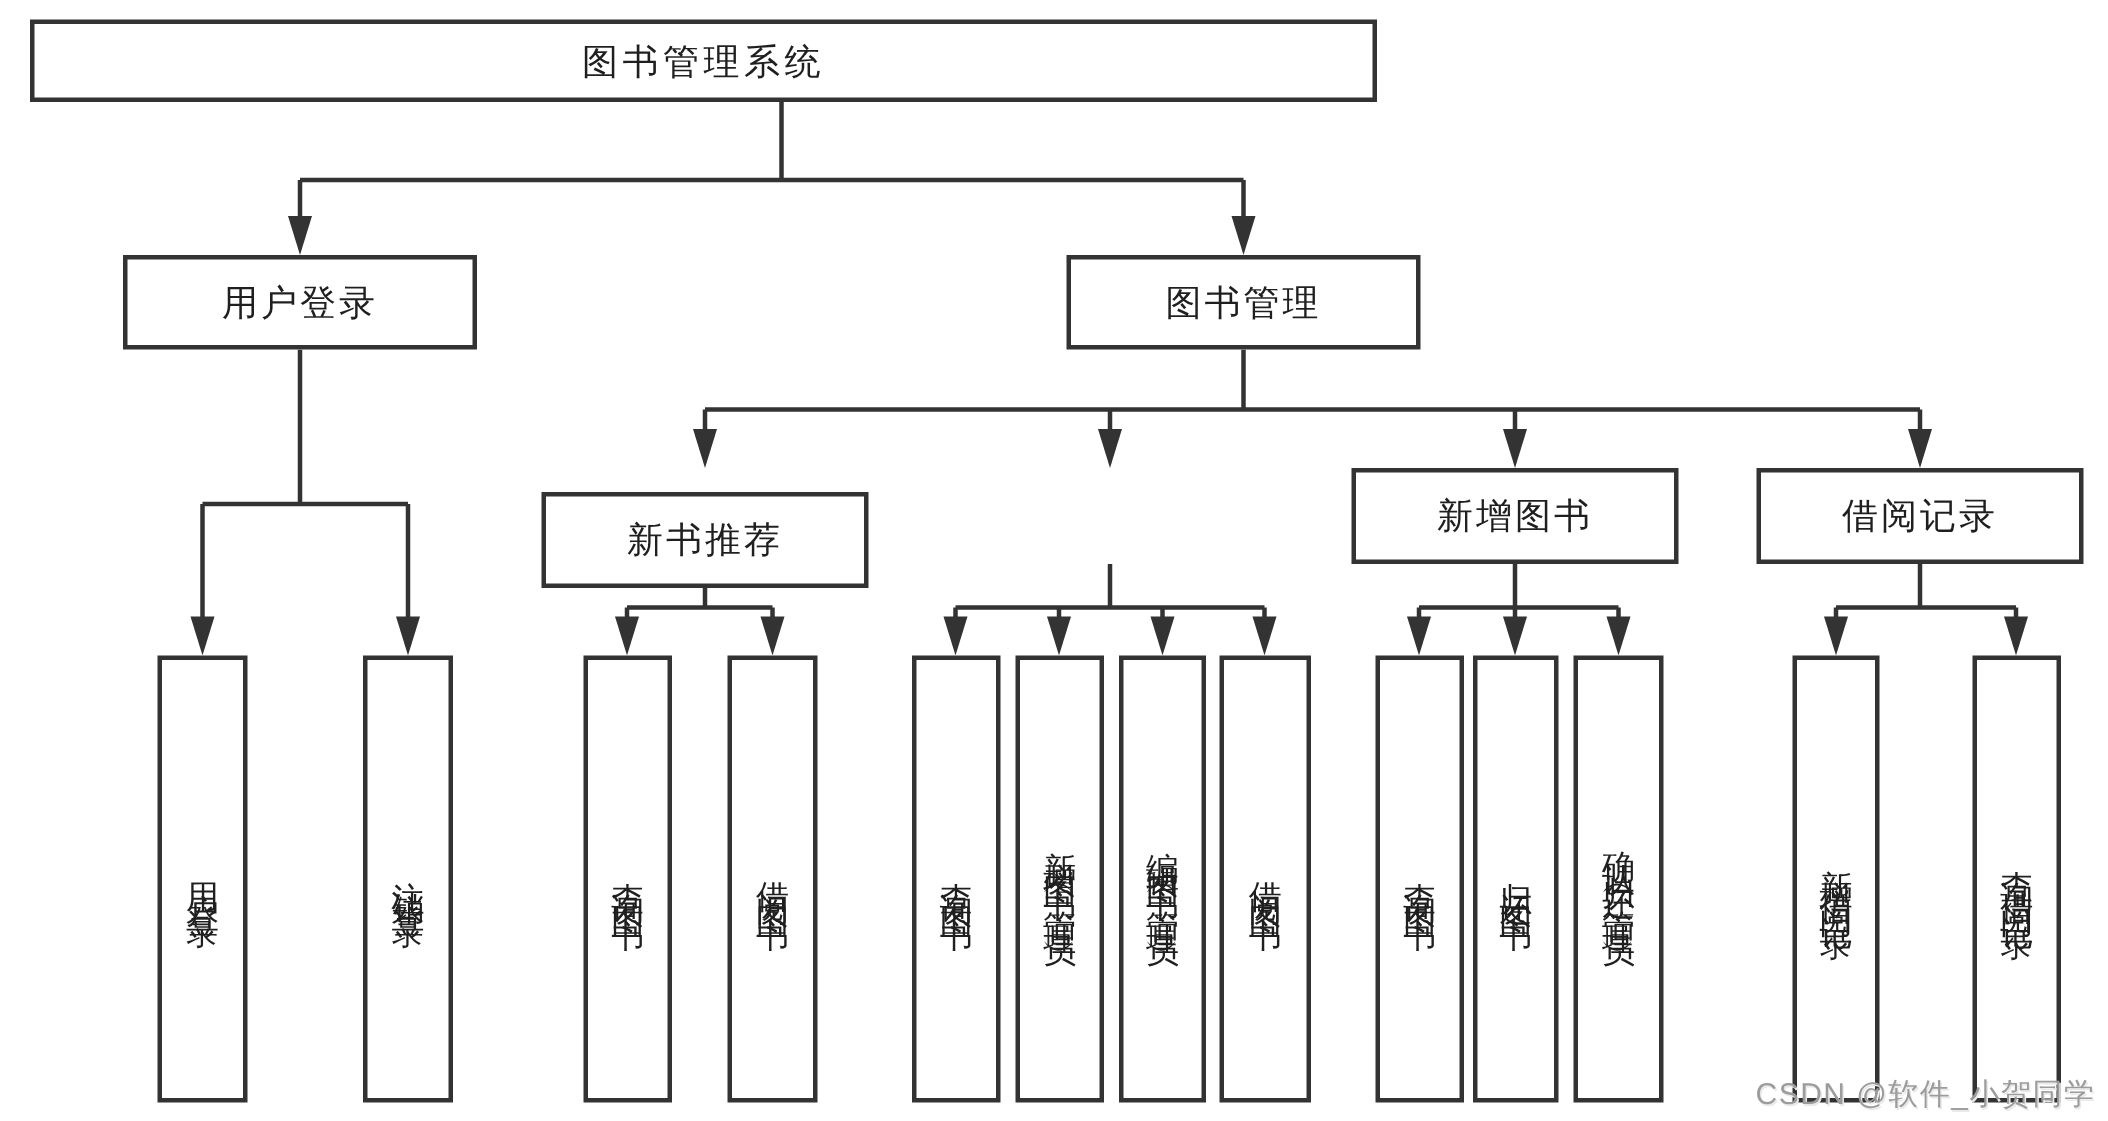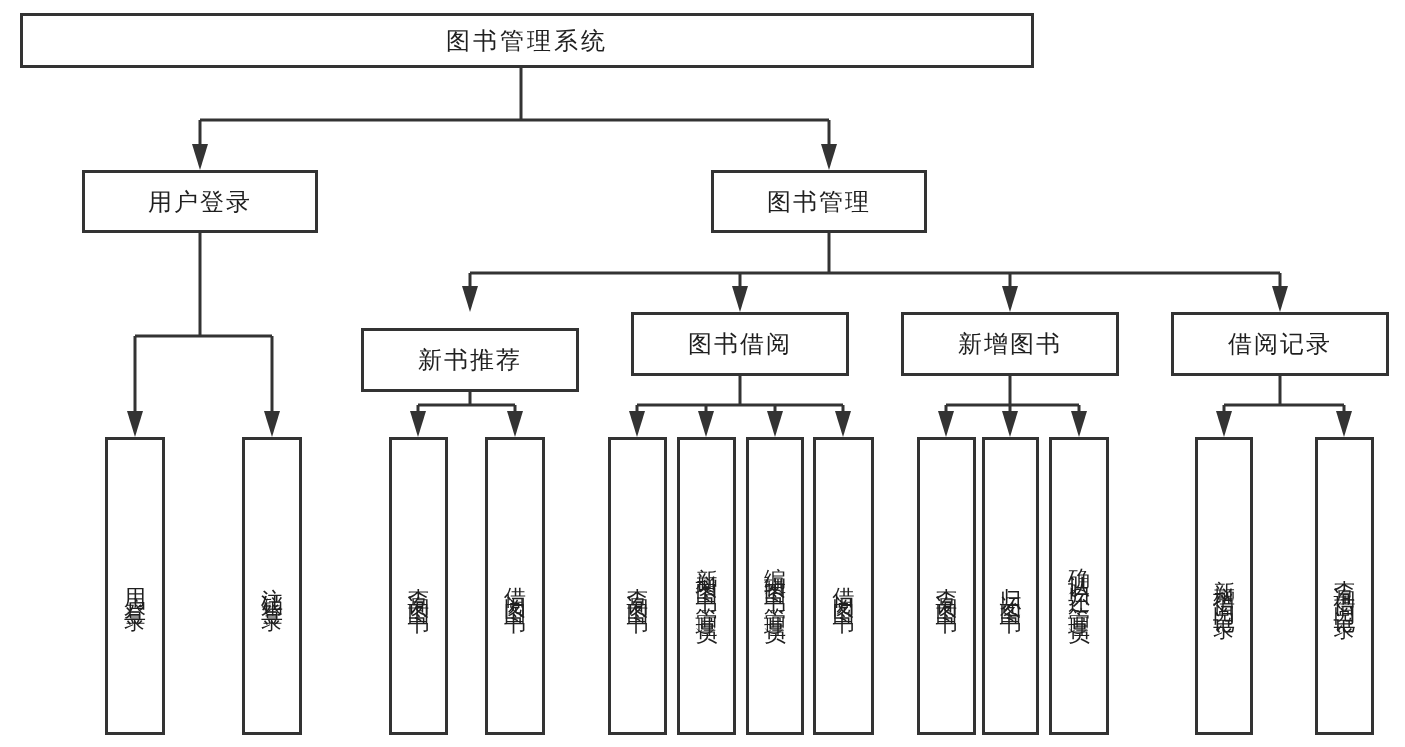--- a/index.html
+++ b/index.html
@@ -133,7 +133,7 @@
     </g>
   </svg>
 
-  <div class="node node-h node-root-box" style="left:20px;top:13px;width:1014px;height:55px;">
+  <div class="node node-h node-root-box" style="left:20px;top:13px;width:898px;height:55px;">
     <span>图书管理系统</span>
   </div>
 

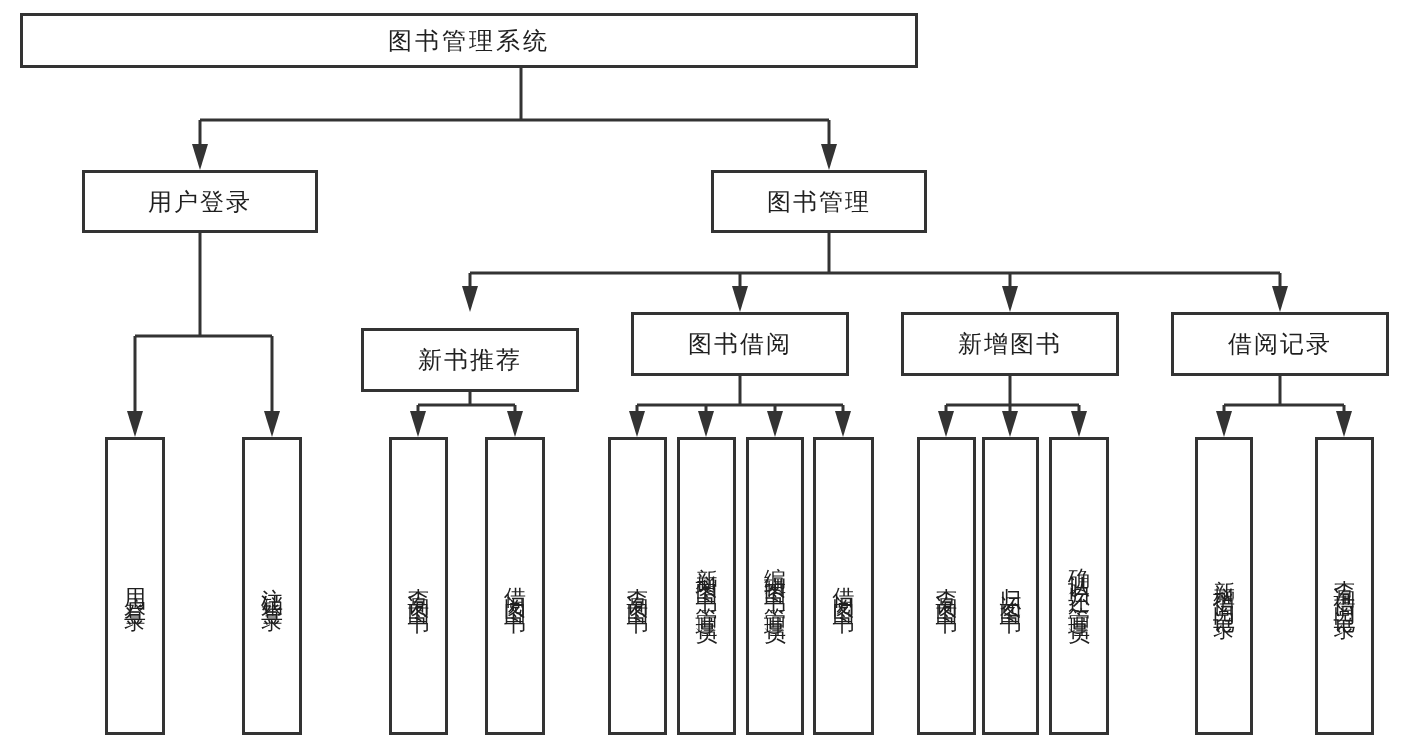--- a/index.html
+++ b/index.html
@@ -140,7 +140,7 @@
   <div class="node node-h" style="left:82px;top:170px;width:236px;height:63px;">
     <span>用户登录</span>
   </div>
-  <div class="node node-h" style="left:711px;top:170px;width:216px;height:63px;">
+  <div class="node node-h" style="left:711px;top:170px;width:236px;height:63px;">
     <span>图书管理</span>
   </div>
 

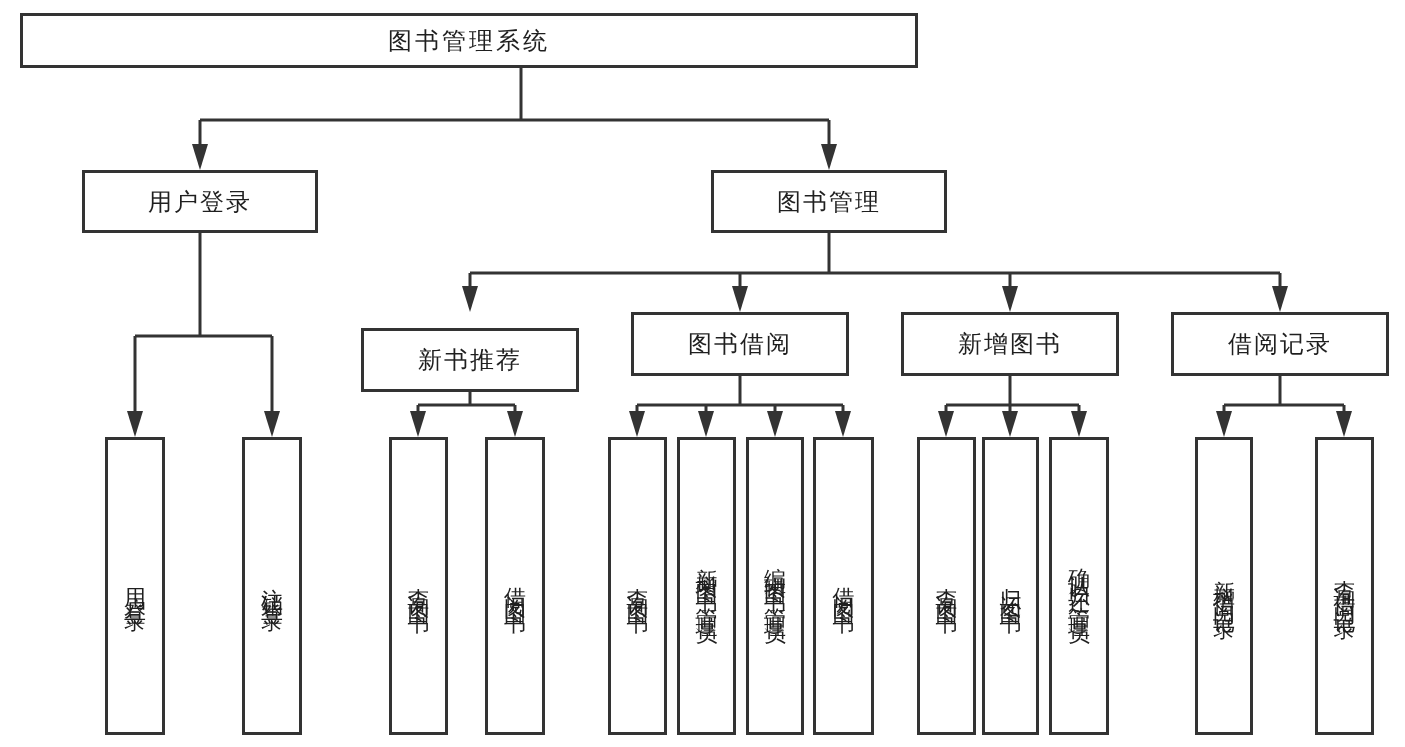--- a/index.html
+++ b/index.html
@@ -147,9 +147,6 @@
   <div class="node node-h" style="left:361px;top:328px;width:218px;height:64px;">
     <span>新书推荐</span>
   </div>
-  <div class="node node-h" style="left:631px;top:312px;width:218px;height:64px;">
-    <span>图书借阅</span>
-  </div>
   <div class="node node-h" style="left:901px;top:312px;width:218px;height:64px;">
     <span>新增图书</span>
   </div>

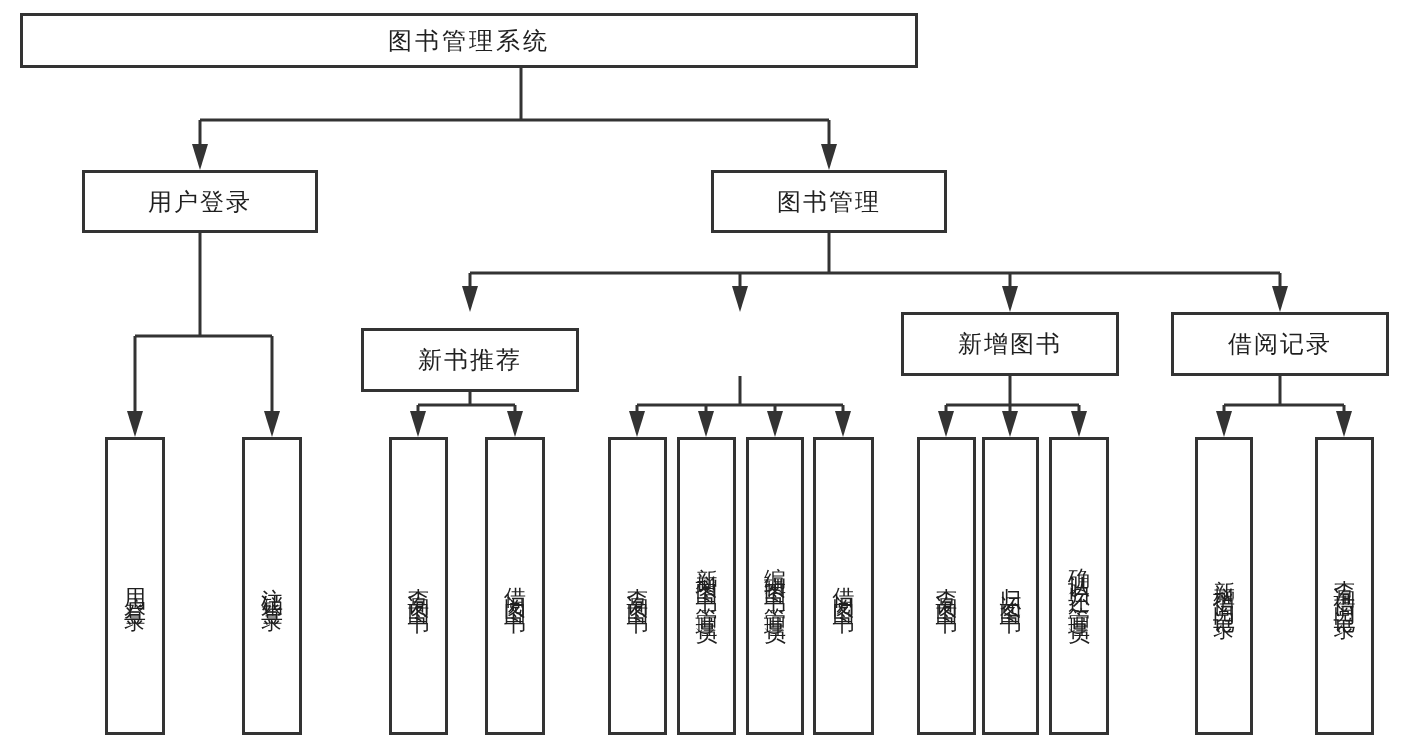--- a/index.html
+++ b/index.html
@@ -198,6 +198,7 @@
     <span class="label-v">查询借阅记录</span>
   </div>
 
+  <div class="watermark">CSDN @软件_小贺同学</div>
 
 </div>
 

